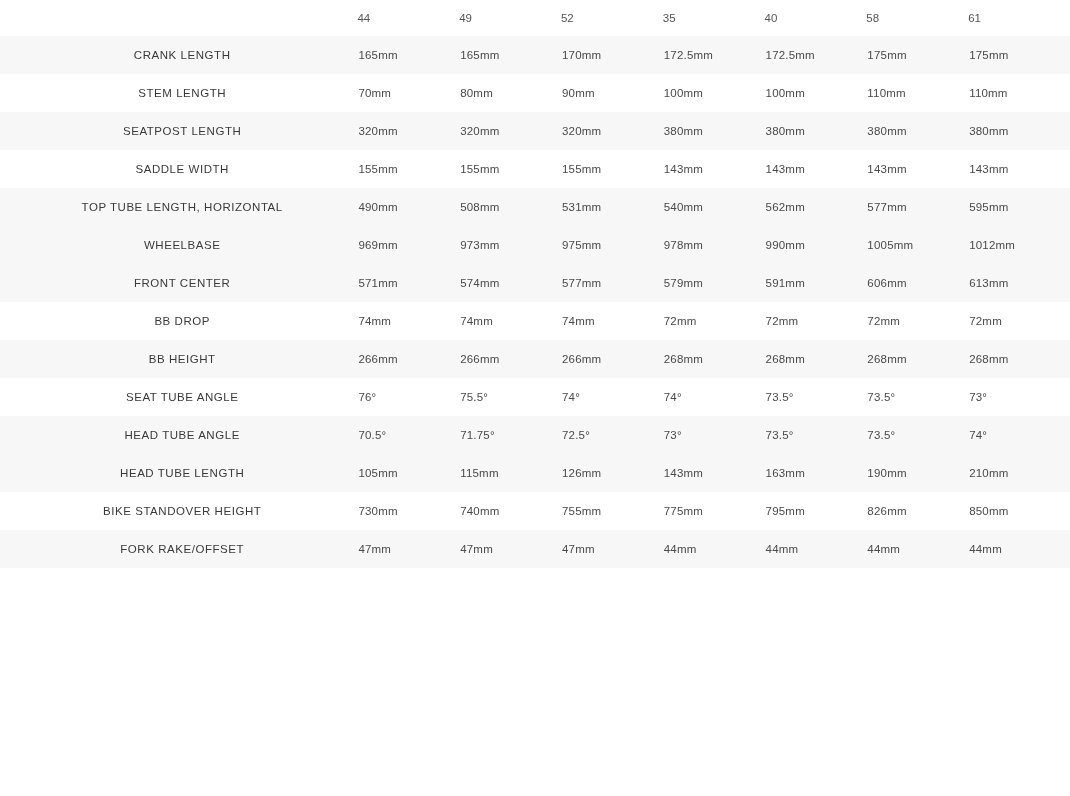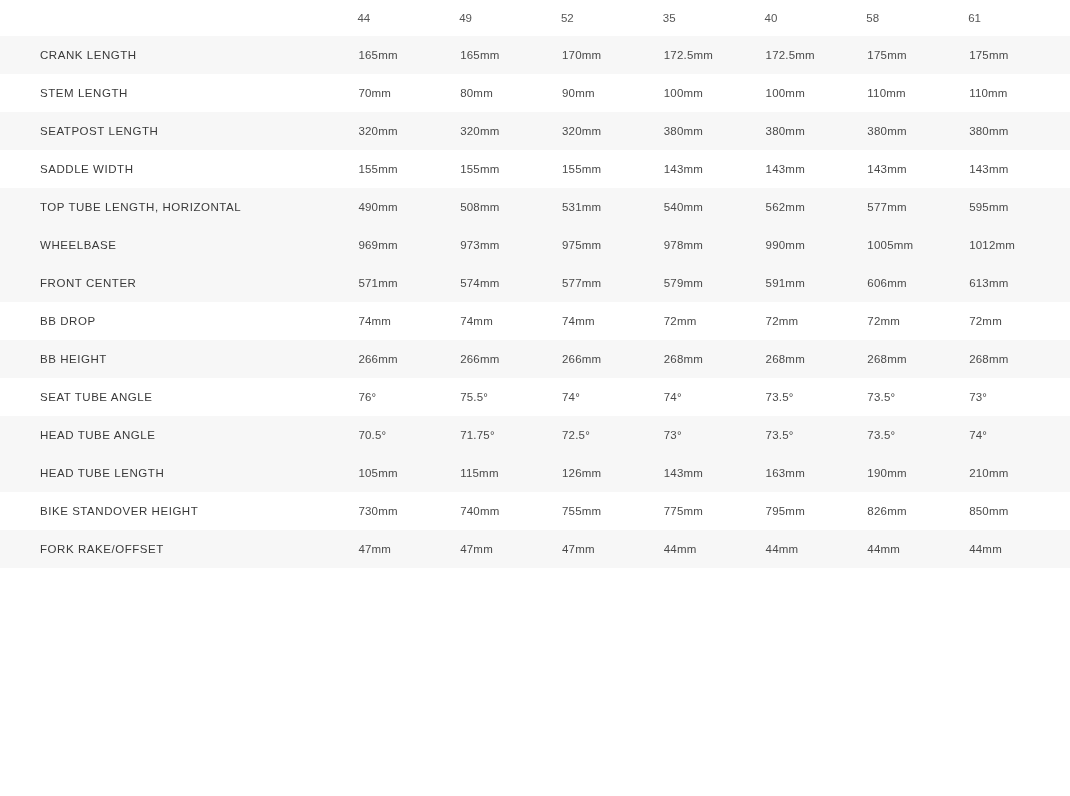--- a/index.html
+++ b/index.html
@@ -49,11 +49,12 @@
     border: none;
   }
   .geo-table tbody td.row-label {
-    padding-left: 40px;
+    padding-left: 8px;
     letter-spacing: 0.55px;
     text-transform: uppercase;
     color: #3a3a3a;
     white-space: nowrap;
+    text-align: center;
   }
   .geo-table tbody td.value {
     color: #4a4a4a;

